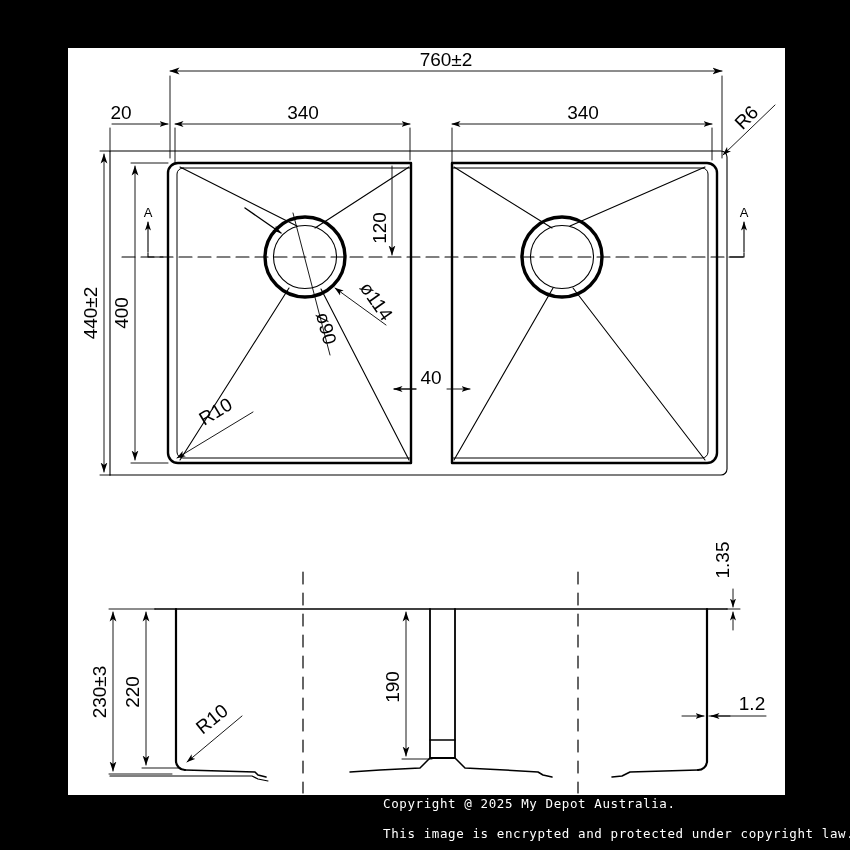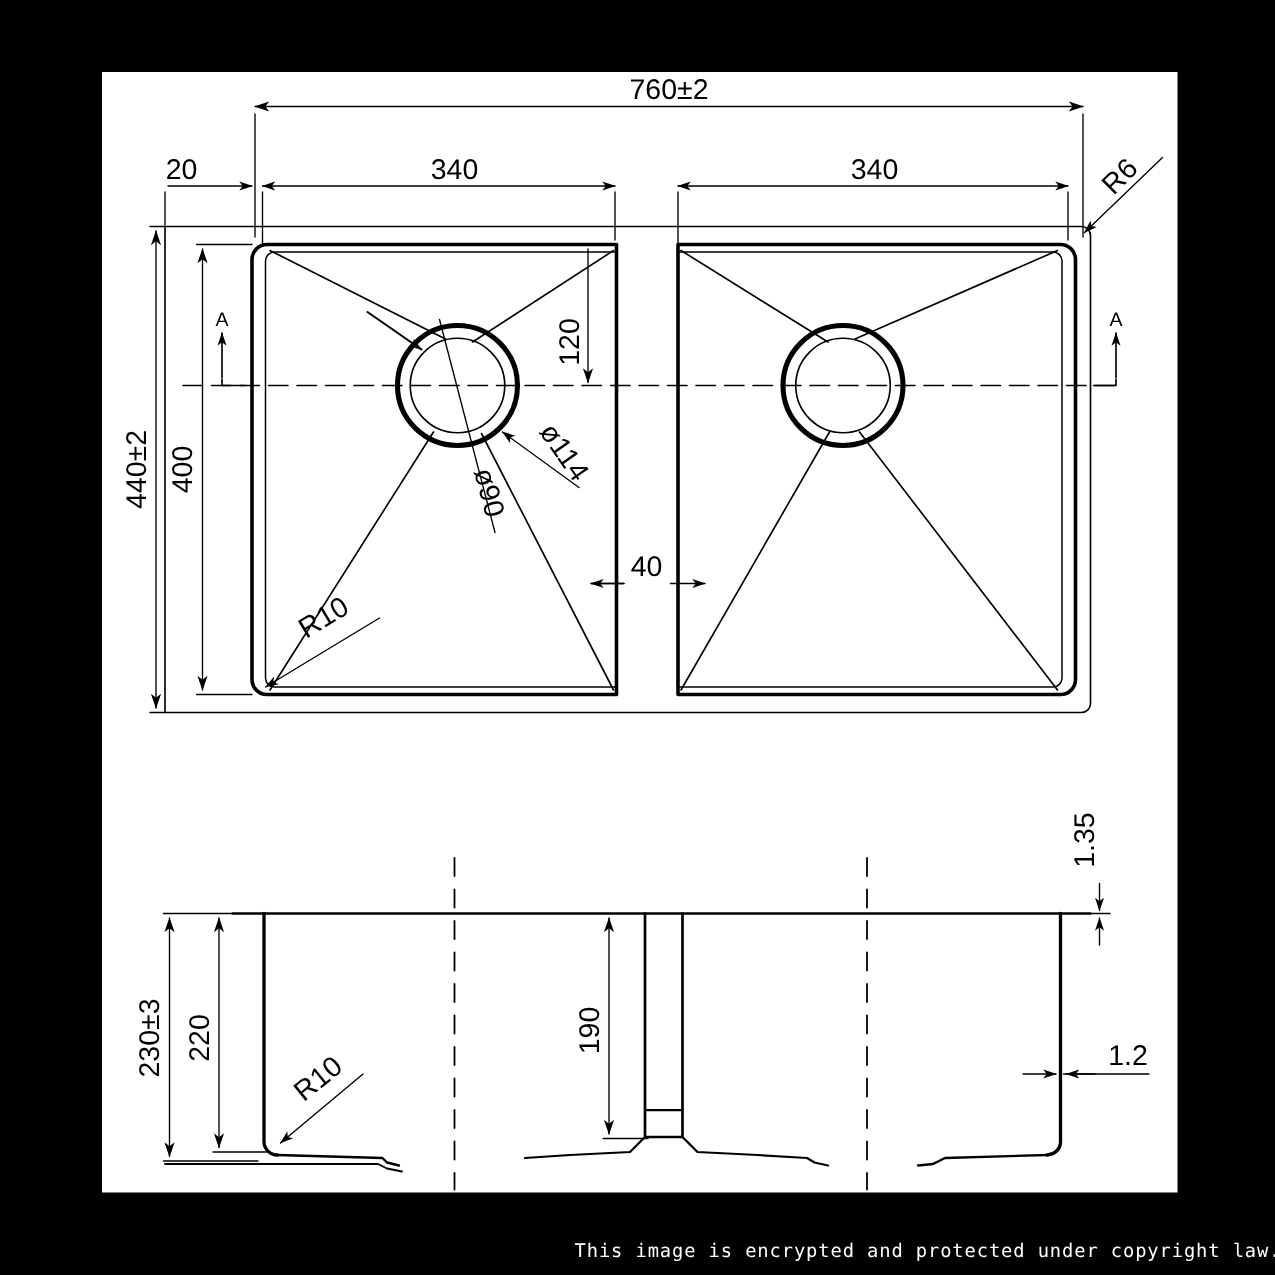--- a/index.html
+++ b/index.html
@@ -228,6 +228,7 @@
     </g>
   </svg>
 
+  <div class="copy-line" id="copyright-line-1">Copyright @ 2025 My Depot Australia.</div>
   <div class="copy-line" id="copyright-line-2">This image is encrypted and protected under copyright law.</div>
 
 </div>

